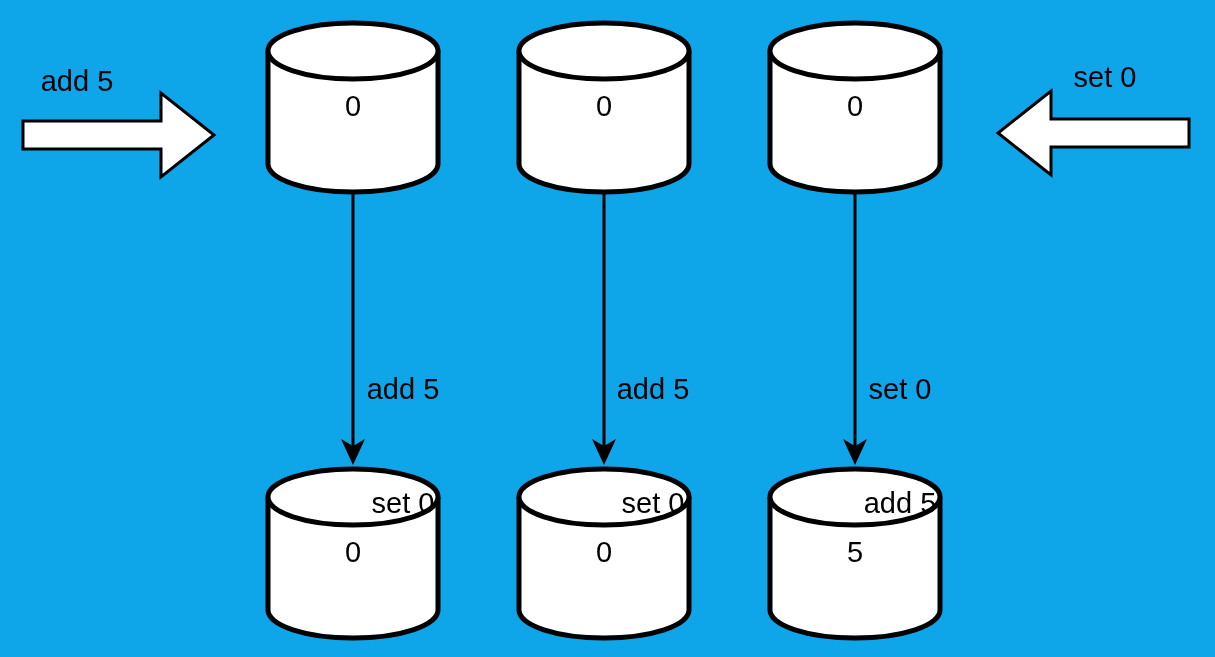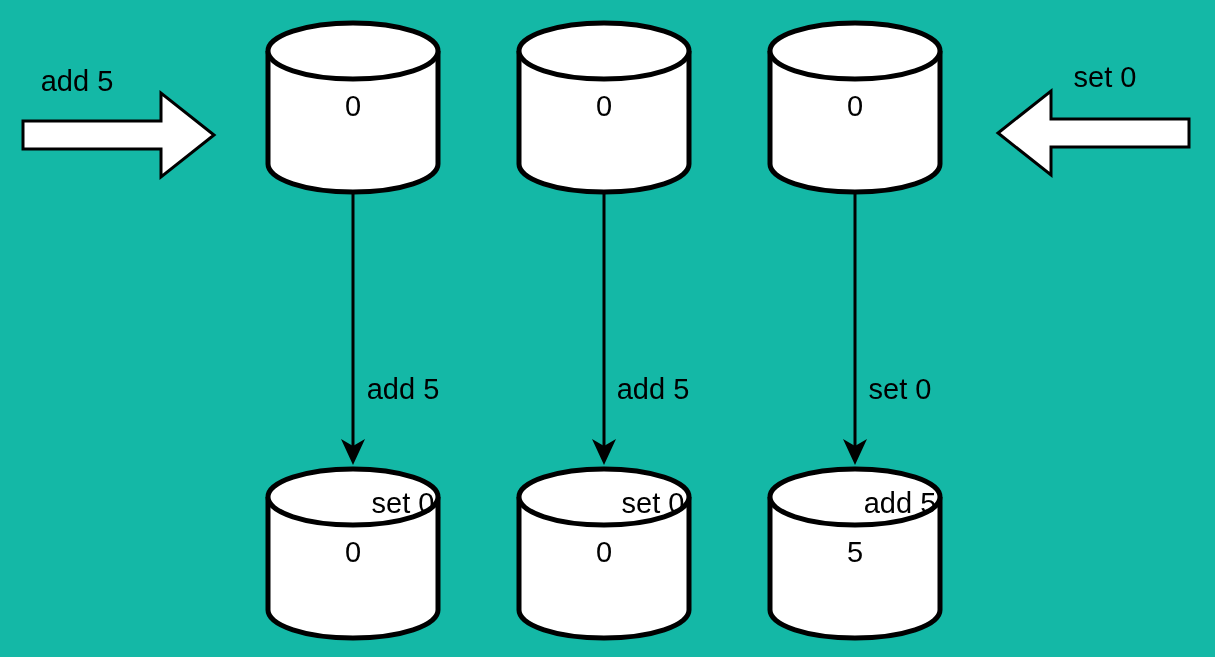--- a/index.html
+++ b/index.html
@@ -11,7 +11,7 @@
     position: relative;
     width: 1215px;
     height: 657px;
-    background: #14b8a6;
+    background: #0ea5e9;
     font-family: "Liberation Sans", sans-serif;
     color: #000000;
     overflow: hidden;

